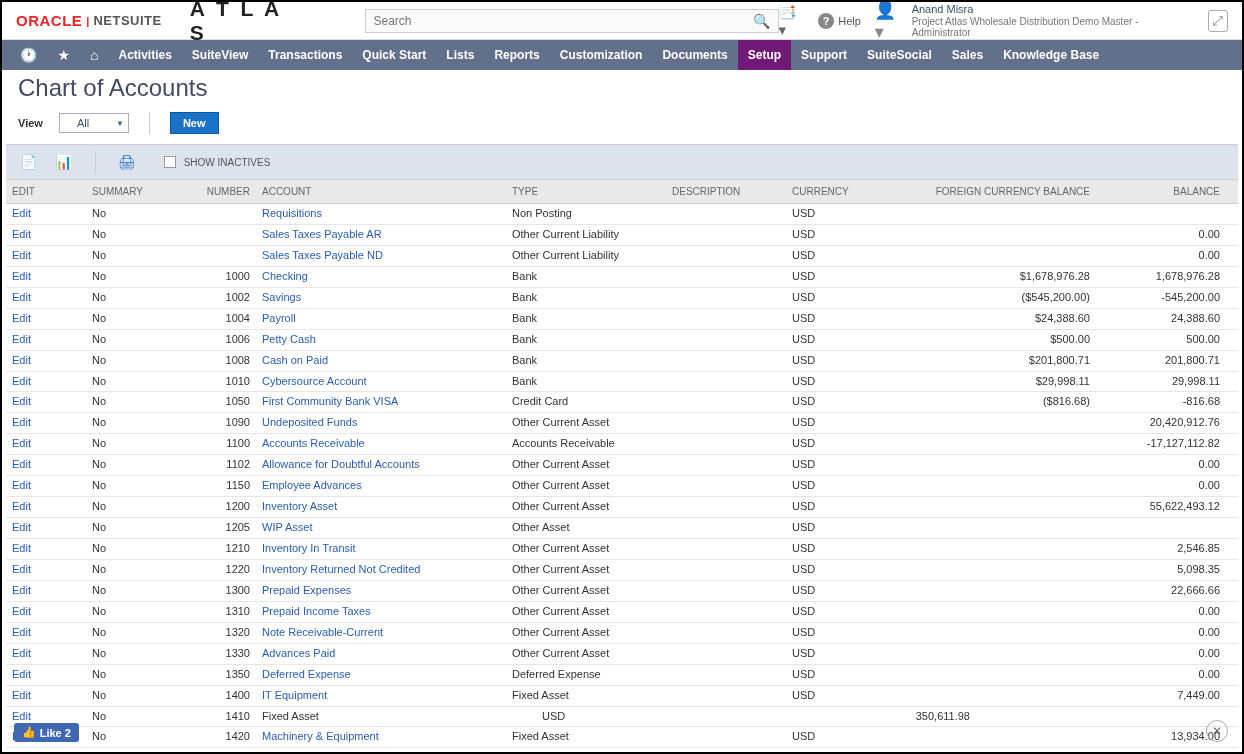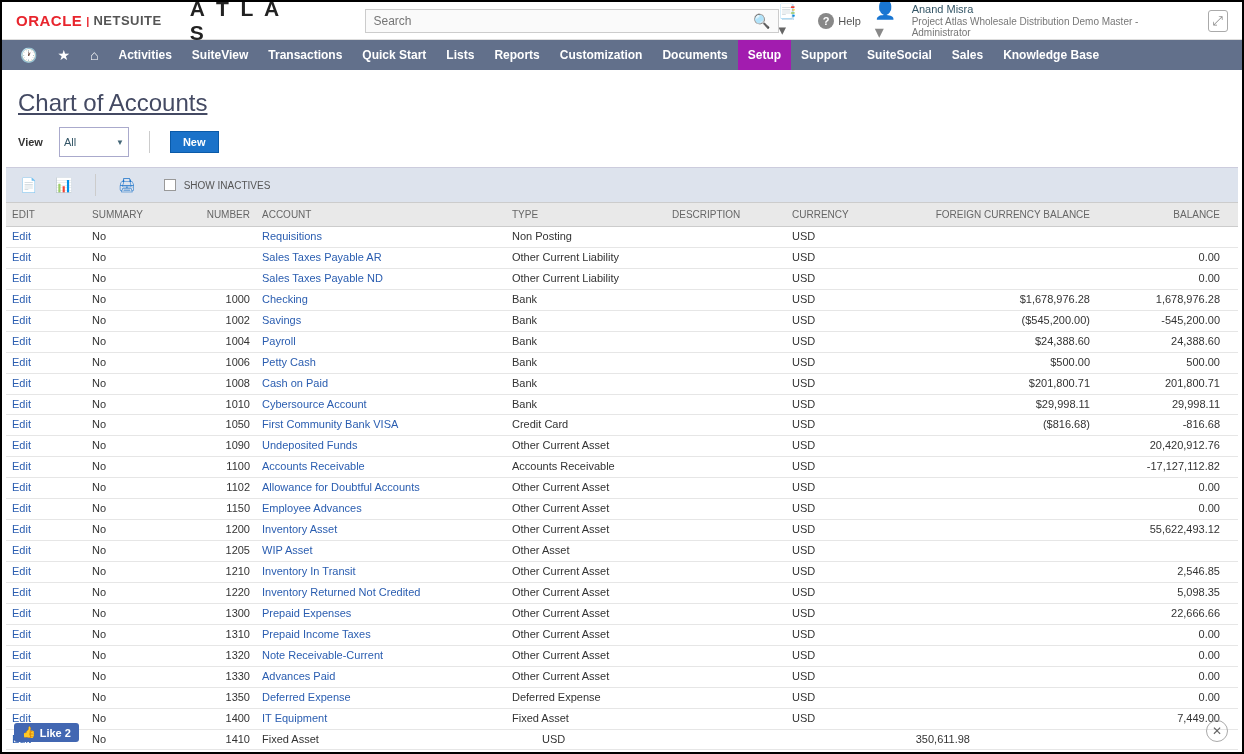--- a/index.html
+++ b/index.html
@@ -24,7 +24,7 @@
 .nav-bar { background:#62708b; height:30px; display:flex; align-items:center; padding:0 8px; }
 .nav-icon { color:#fff; padding:0 10px; font-size:14px; cursor:pointer; }
 .nav-item { color:#fff; padding:0 10px; font-size:12px; cursor:pointer; line-height:30px; font-weight:bold; }
-.nav-item.active { background:#a21caf; }
+.nav-item.active { background:#701a75; }
 .page-title { font-size:24px; color:#444a63; font-weight:normal; padding:19px 16px 6px;text-decoration:underline; }
 .toolbar { display:flex; align-items:center; padding:4px 16px 10px; gap:16px; }
 .view-label { font-weight:bold; color:#333; font-size:11px; }

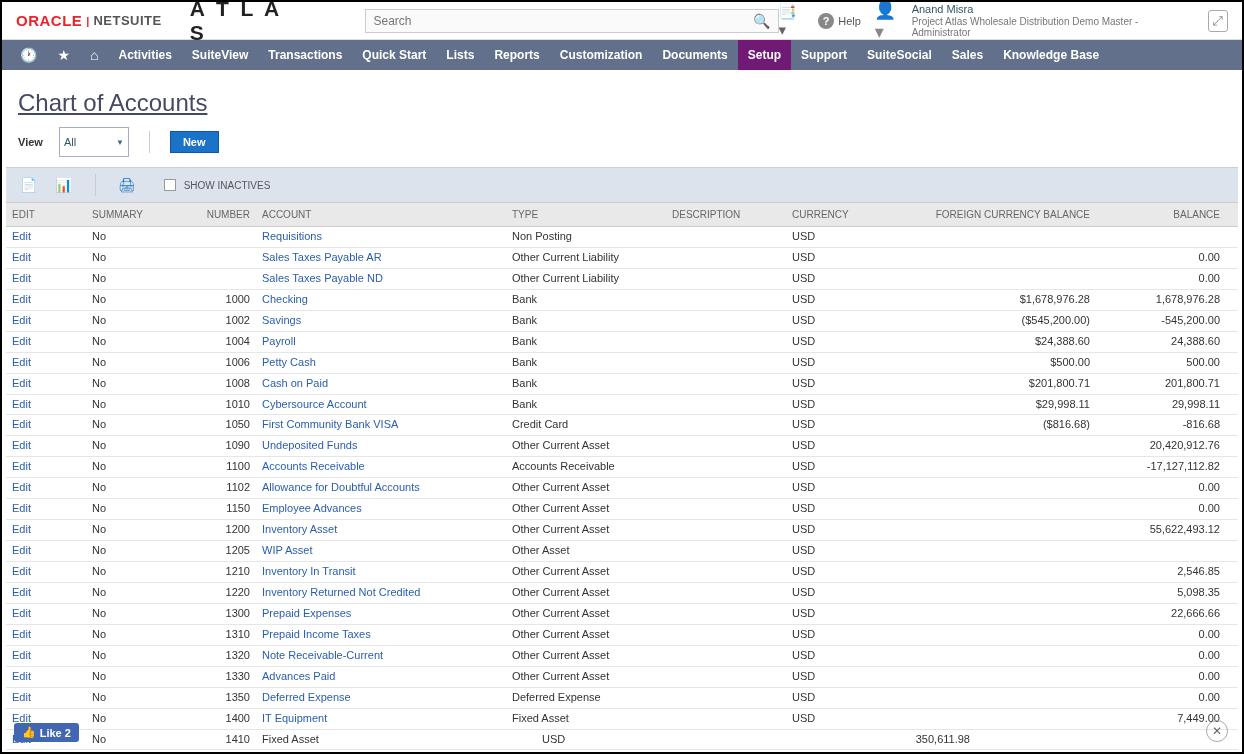--- a/index.html
+++ b/index.html
@@ -25,7 +25,7 @@
 .nav-icon { color:#fff; padding:0 10px; font-size:14px; cursor:pointer; }
 .nav-item { color:#fff; padding:0 10px; font-size:12px; cursor:pointer; line-height:30px; font-weight:bold; }
 .nav-item.active { background:#701a75; }
-.page-title { font-size:24px; color:#444a63; font-weight:normal; padding:19px 16px 6px;text-decoration:underline; }
+.page-title { font-size:24px; color:#444a63; font-weight:normal; padding:4px 16px 6px; }
 .toolbar { display:flex; align-items:center; padding:4px 16px 10px; gap:16px; }
 .view-label { font-weight:bold; color:#333; font-size:11px; }
 .view-select { border:1px solid #aac; height:30px; width:70px; font-size:11px; color:#356; background:#fff; padding:0 4px; position:relative; display:inline-flex; align-items:center; }

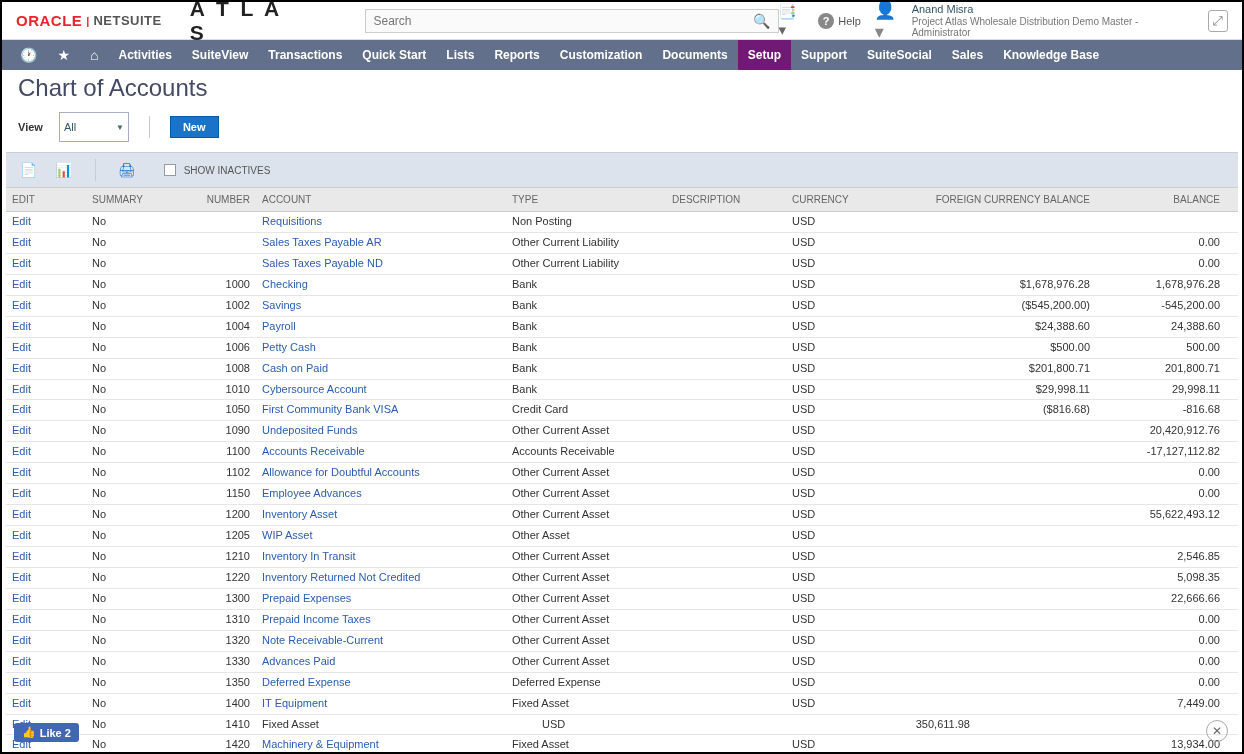--- a/index.html
+++ b/index.html
@@ -28,7 +28,7 @@
 .page-title { font-size:24px; color:#444a63; font-weight:normal; padding:4px 16px 6px; }
 .toolbar { display:flex; align-items:center; padding:4px 16px 10px; gap:16px; }
 .view-label { font-weight:bold; color:#333; font-size:11px; }
-.view-select { border:1px solid #aac; height:30px; width:70px; font-size:11px; color:#356; background:#fff; padding:0 4px; position:relative; display:inline-flex; align-items:center; }
+.view-select { border:1px solid #aac; height:20px; width:70px; font-size:11px; color:#356; background:#fff; padding:0 17px; position:relative; display:inline-flex; align-items:center; }
 .view-select:after { content:"▼"; font-size:8px; color:#467; position:absolute; right:4px; }
 .tool-sep { border-left:1px solid #ccc; height:22px; margin:0 4px; }
 .btn-new { background:#1a72c9; color:#fff; border:1px solid #0a5aa8; padding:4px 12px; font-size:11px; font-weight:bold; cursor:pointer; }

